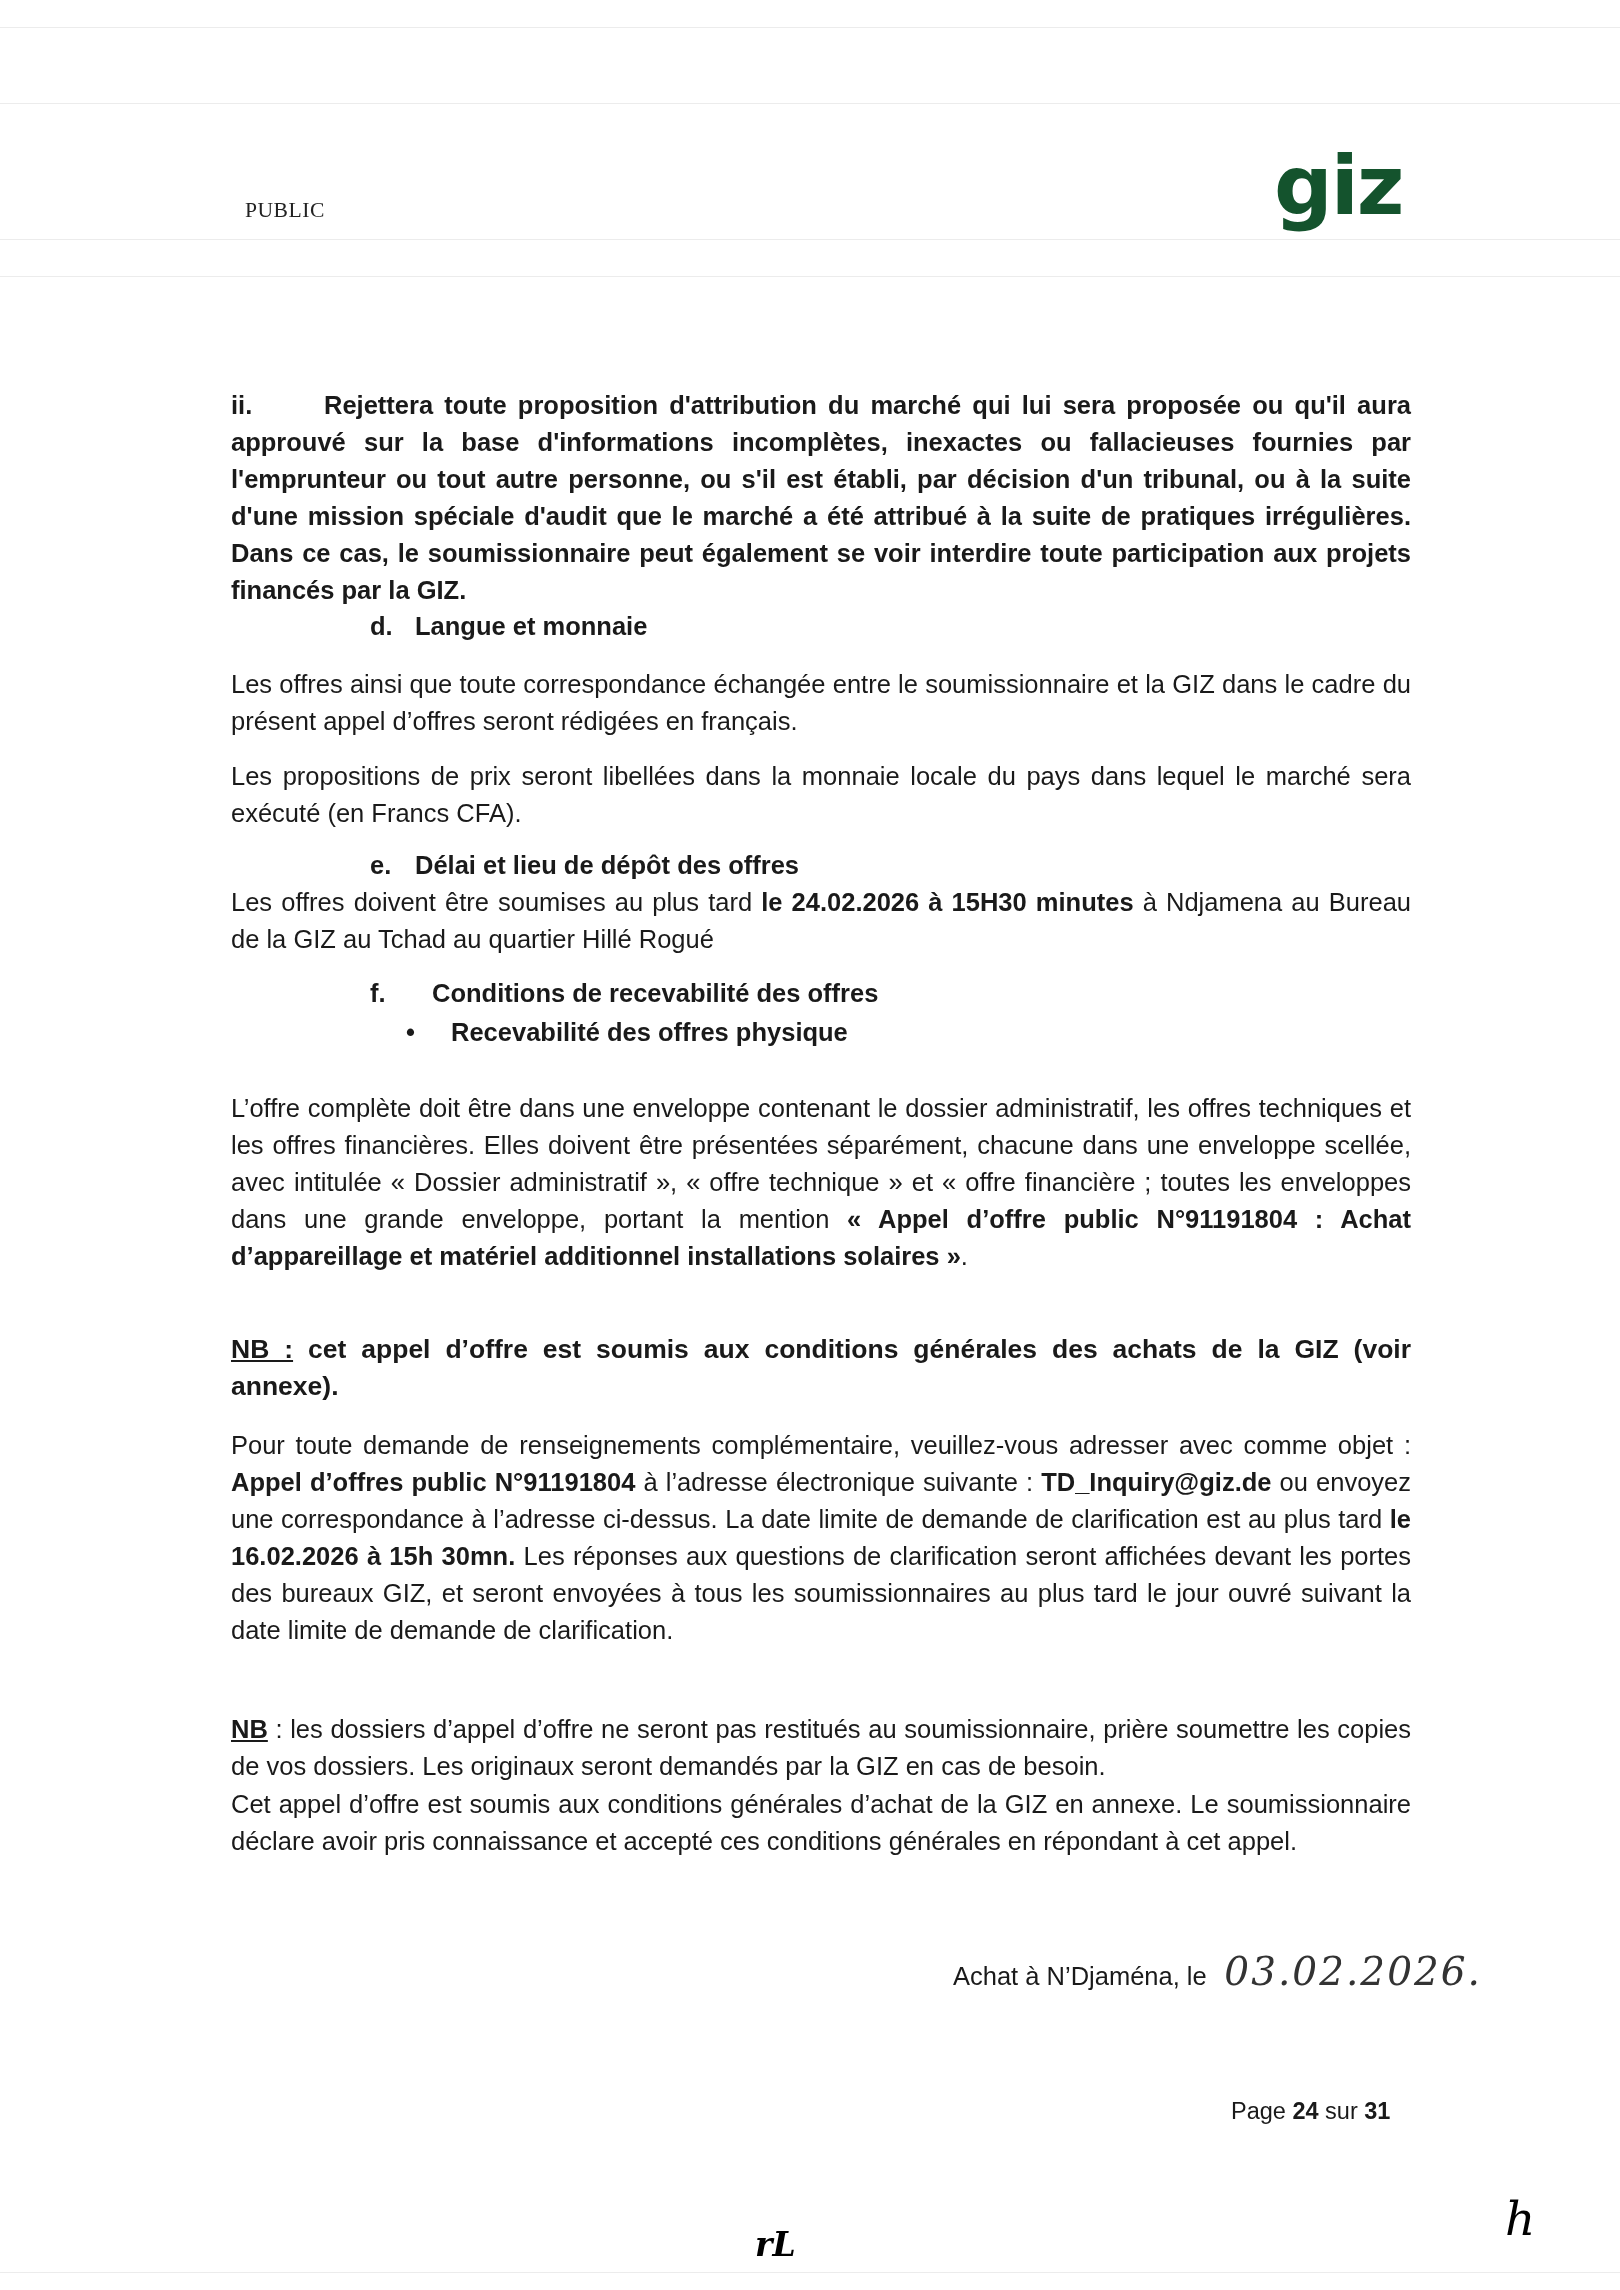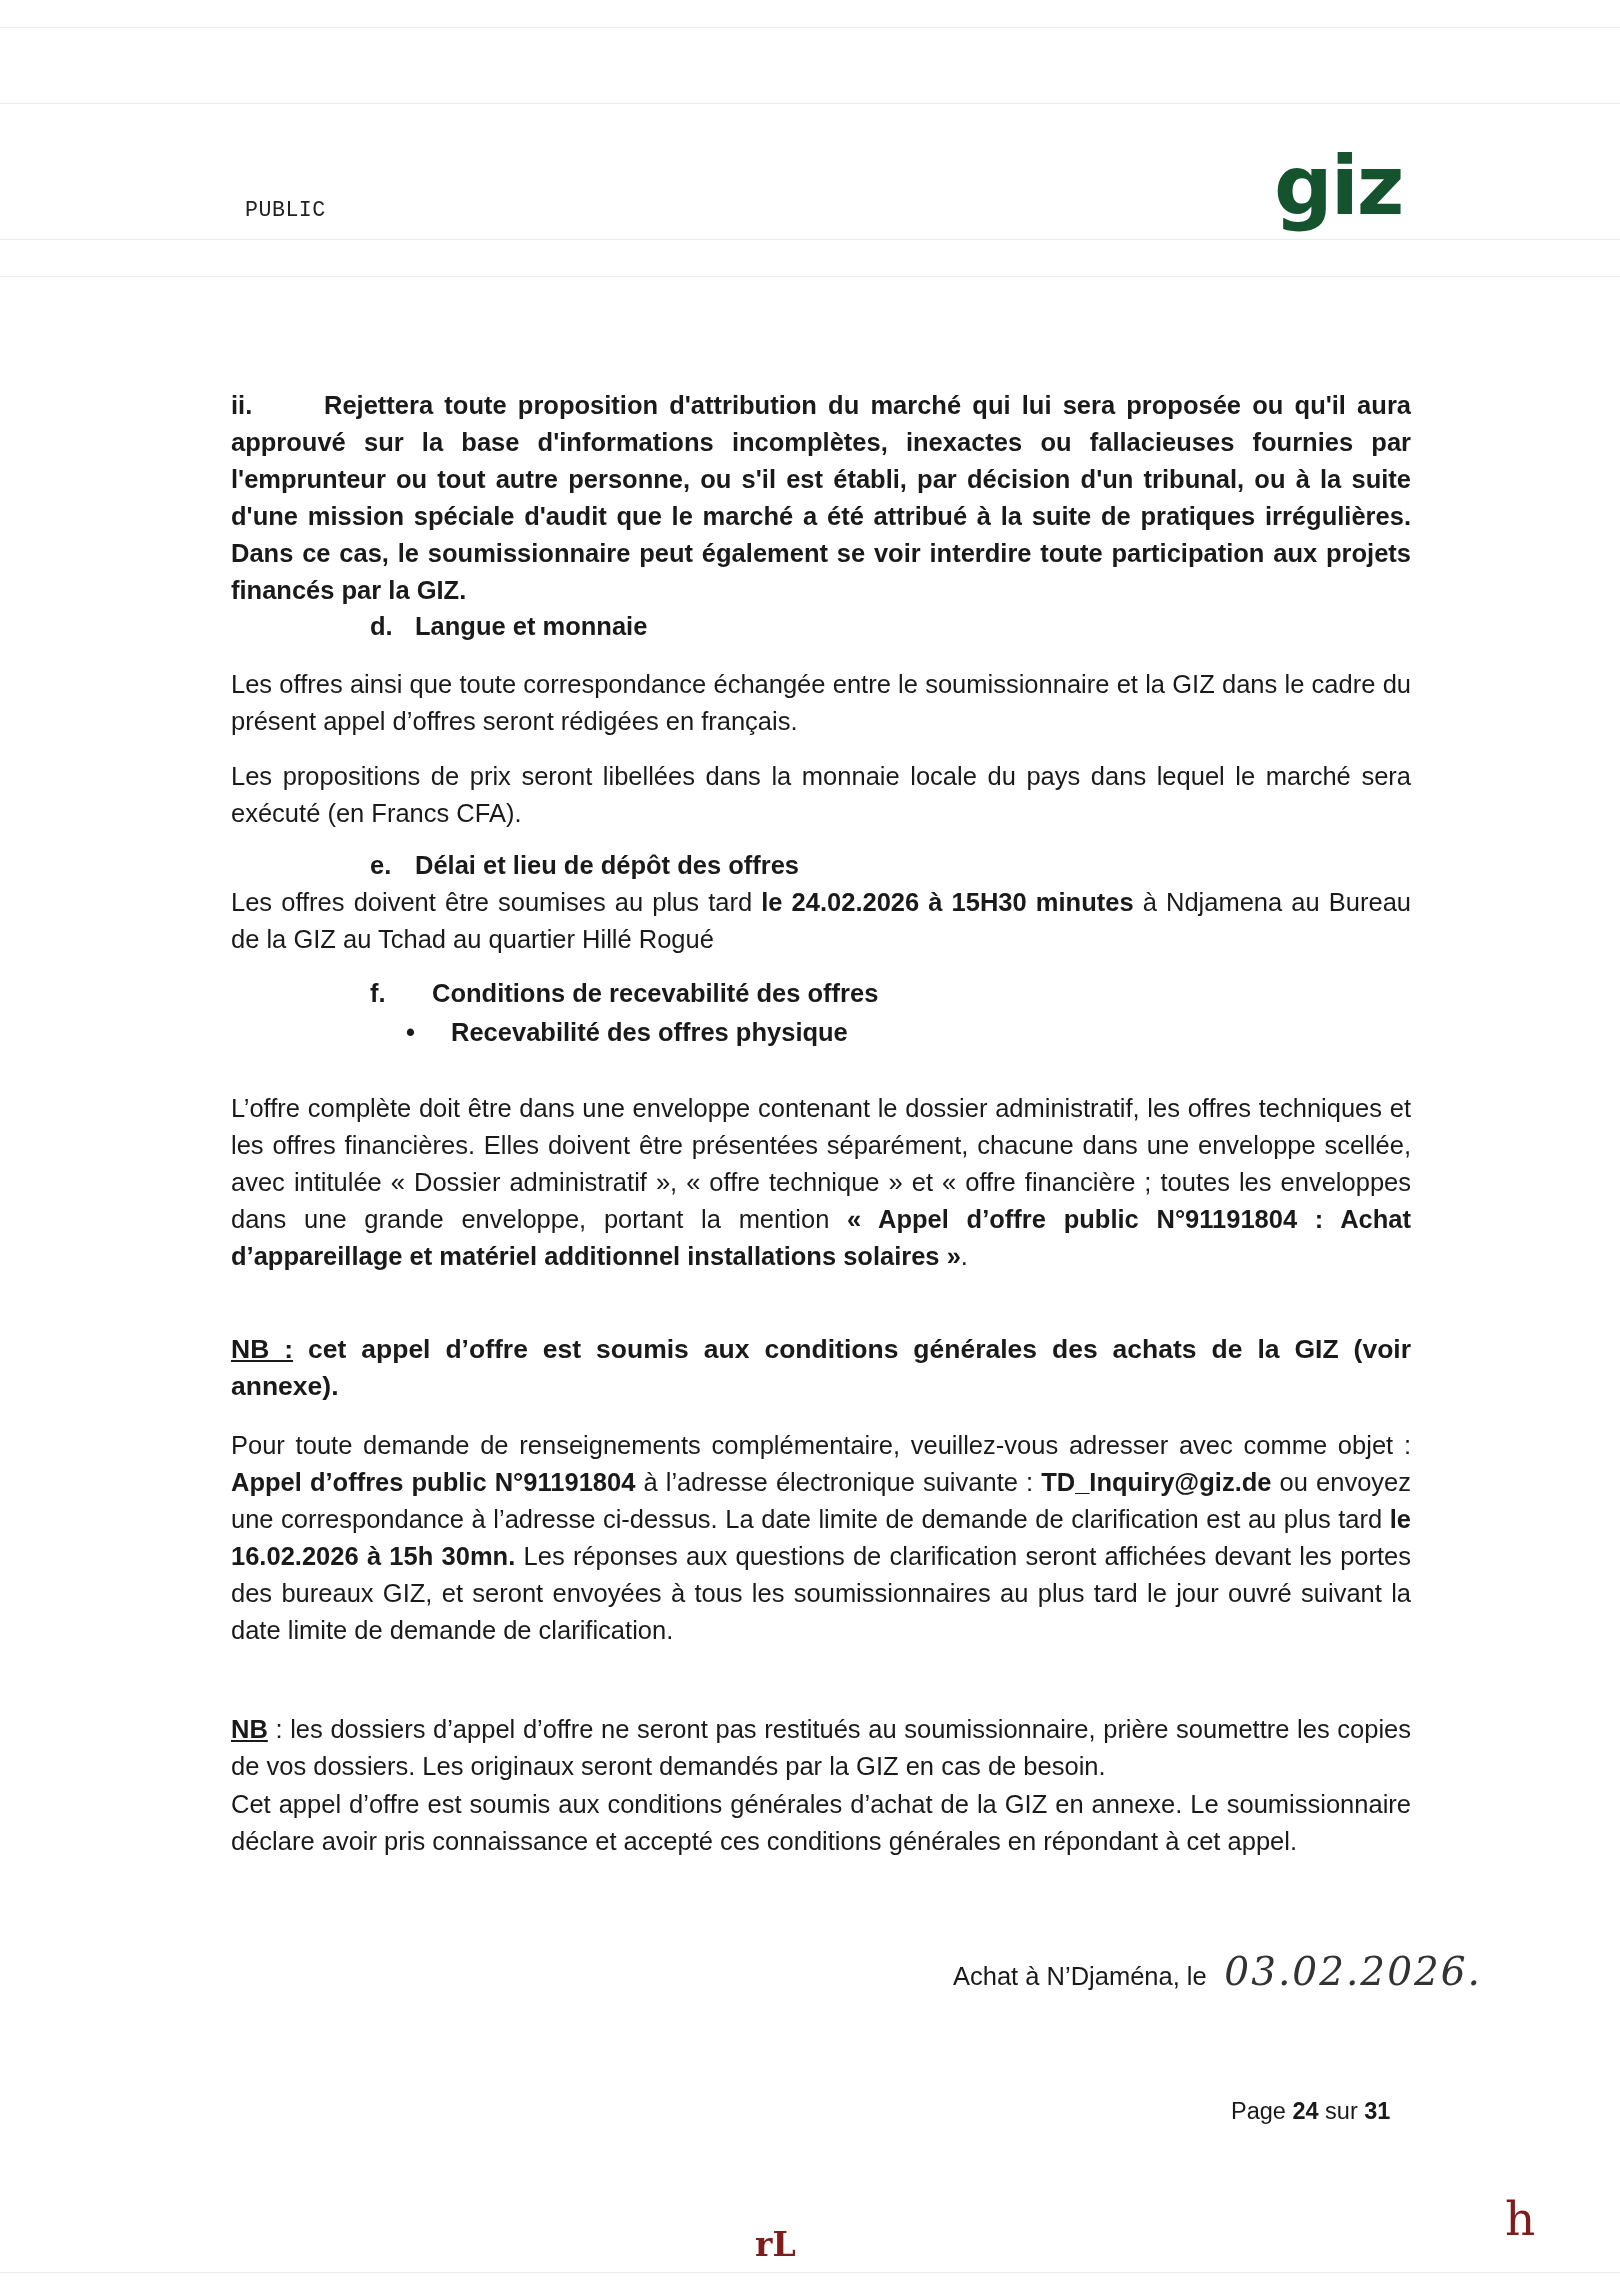--- a/index.html
+++ b/index.html
@@ -5,7 +5,7 @@
   html, body { margin: 0; padding: 0; background: #ffffff; }
   body { width: 1620px; height: 2291px; position: relative; overflow: hidden; font-family: "Liberation Sans", sans-serif; color: #1a1a1a; }
   .scanline { position: absolute; left: 0; width: 1620px; height: 1px; background: #ececec; }
-  .header-public { position: absolute; left: 245px; top: 198px; font-family: Liberation Mono, monospace; font-size: 21.6px; letter-spacing: 0.5px; color: #222; }
+  .header-public { position: absolute; left: 245px; top: 198px; font-family: Liberation Serif, serif; font-size: 21.6px; letter-spacing: 0.5px; color: #222; }
   .logo { position: absolute; left: 1274px; top: 145px; font-family: "DejaVu Sans", sans-serif; font-size: 82px; font-weight: bold; letter-spacing: -2px; color: #14532d; line-height: 1; }
   .body-text { position: absolute; left: 231px; width: 1180px; font-size: 25.5px; line-height: 37px; text-align: justify; }
   .heading { position: absolute; font-size: 25.5px; font-weight: bold; line-height: 37px; }

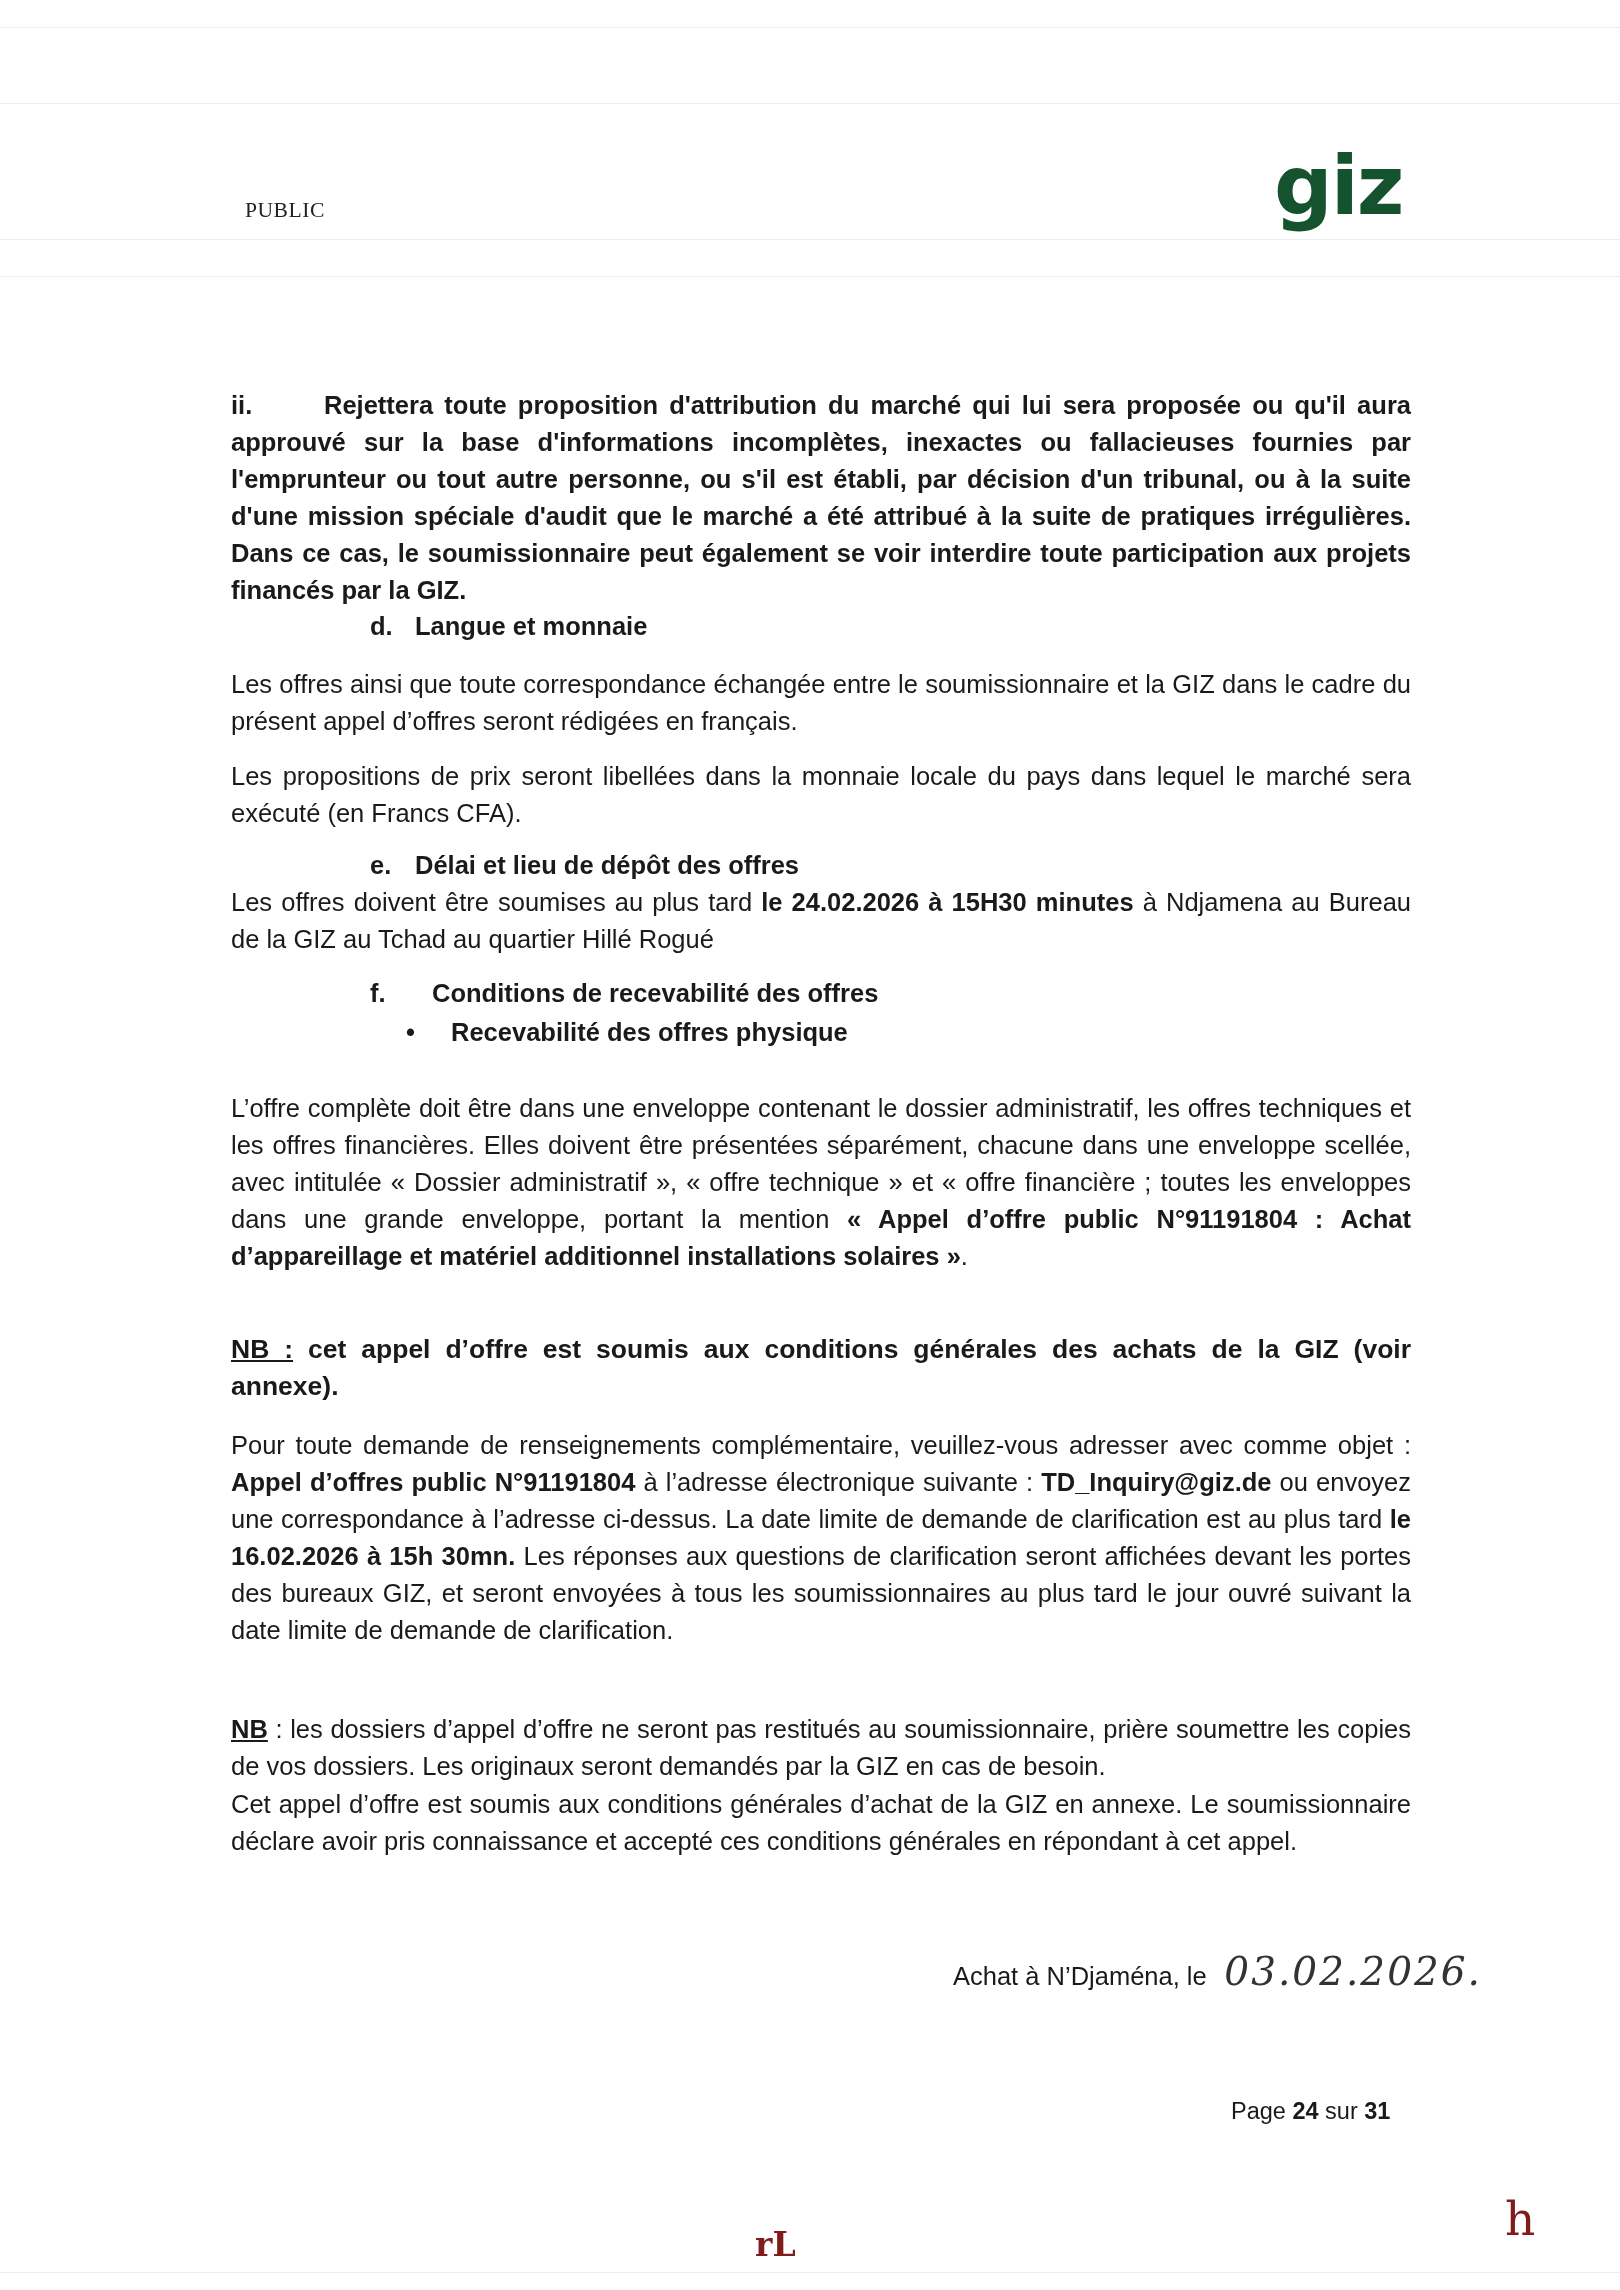--- a/index.html
+++ b/index.html
@@ -16,7 +16,7 @@
   .footer-date { position: absolute; left: 953px; top: 1949px; font-size: 25.5px; }
   .handwritten { font-family: "DejaVu Serif", serif; font-style: italic; font-size: 39px; color: #333; margin-left: 17.6px; letter-spacing: 2px; }
   .page-num { position: absolute; left: 1231px; top: 2098px; font-size: 23.5px; }
-  .initial { position: absolute; font-family: "DejaVu Serif", serif; color: #7f1d1d; }
+  .initial { position: absolute; font-family: "DejaVu Serif", serif; font-style: italic; color: #000000; }
 </style>
 </head>
 <body>

